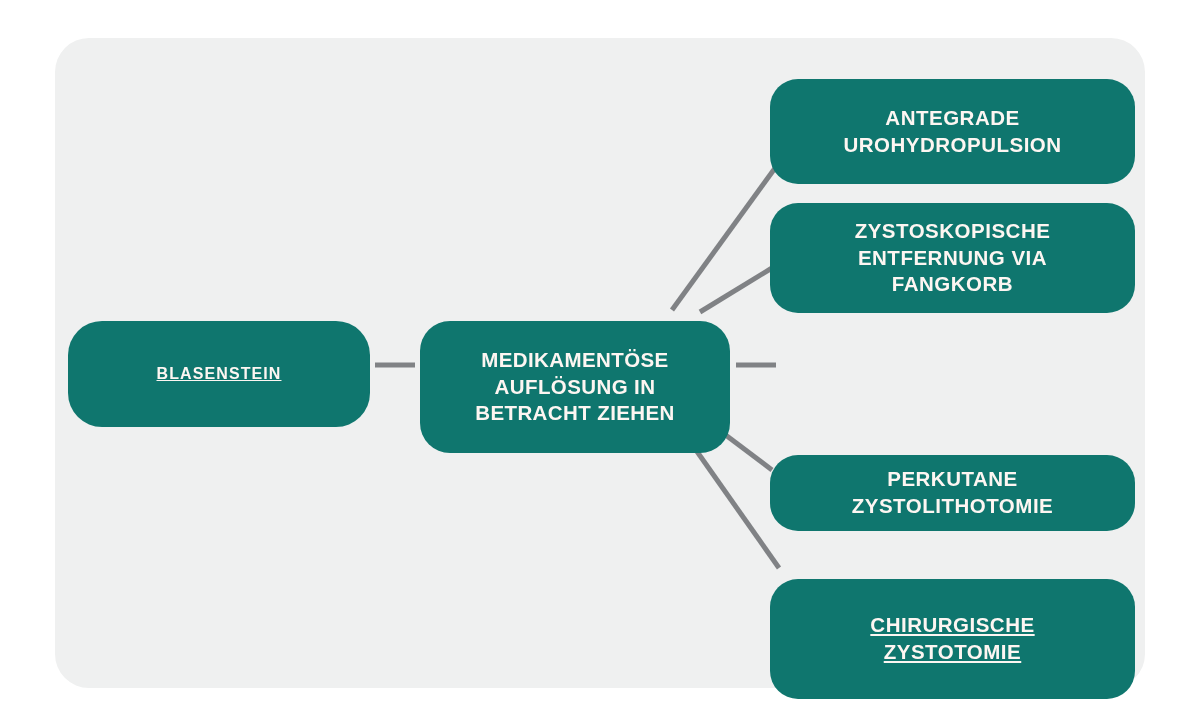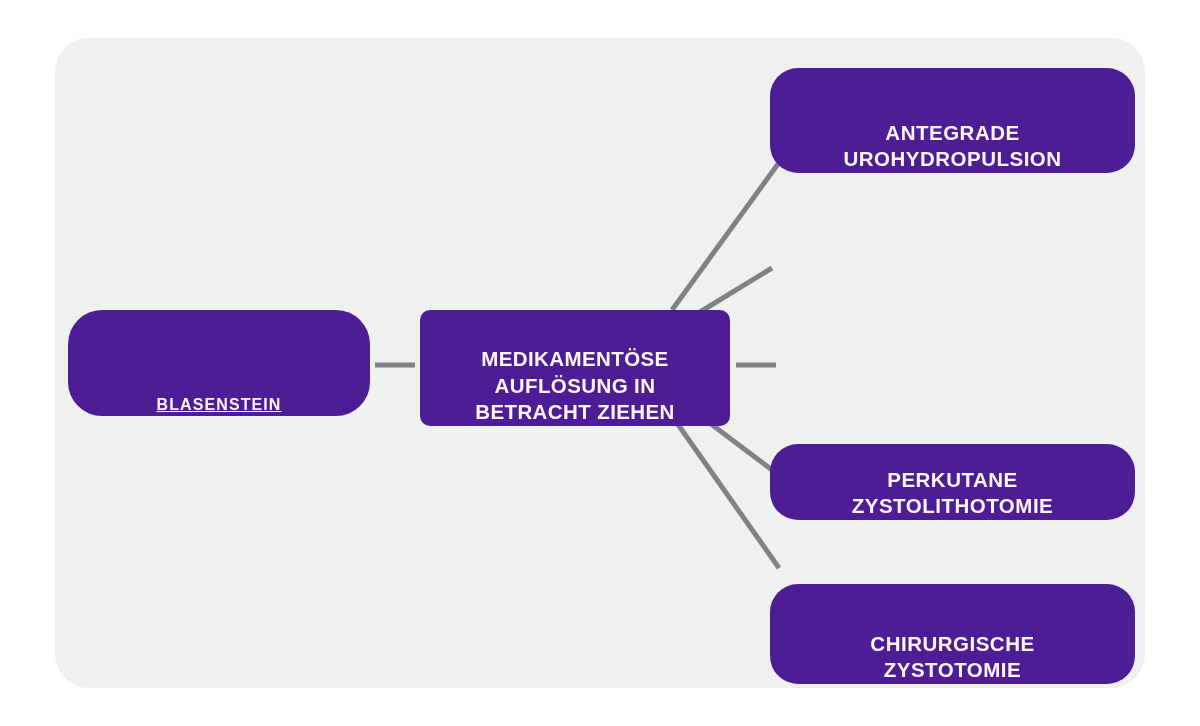--- a/index.html
+++ b/index.html
@@ -39,14 +39,15 @@
   }
   .node {
     position: absolute;
-    background: #4c1d95;
+    background: #0f766e;
     border-radius: 28px;
     display: flex;
-    align-items: flex-end;
+    align-items: center;
     justify-content: center;
     box-sizing: border-box;
     color: #fdf6f2;
     text-align: center;
+    margin-top: 11px;
   }
   .node .label {
     font-weight: bold;

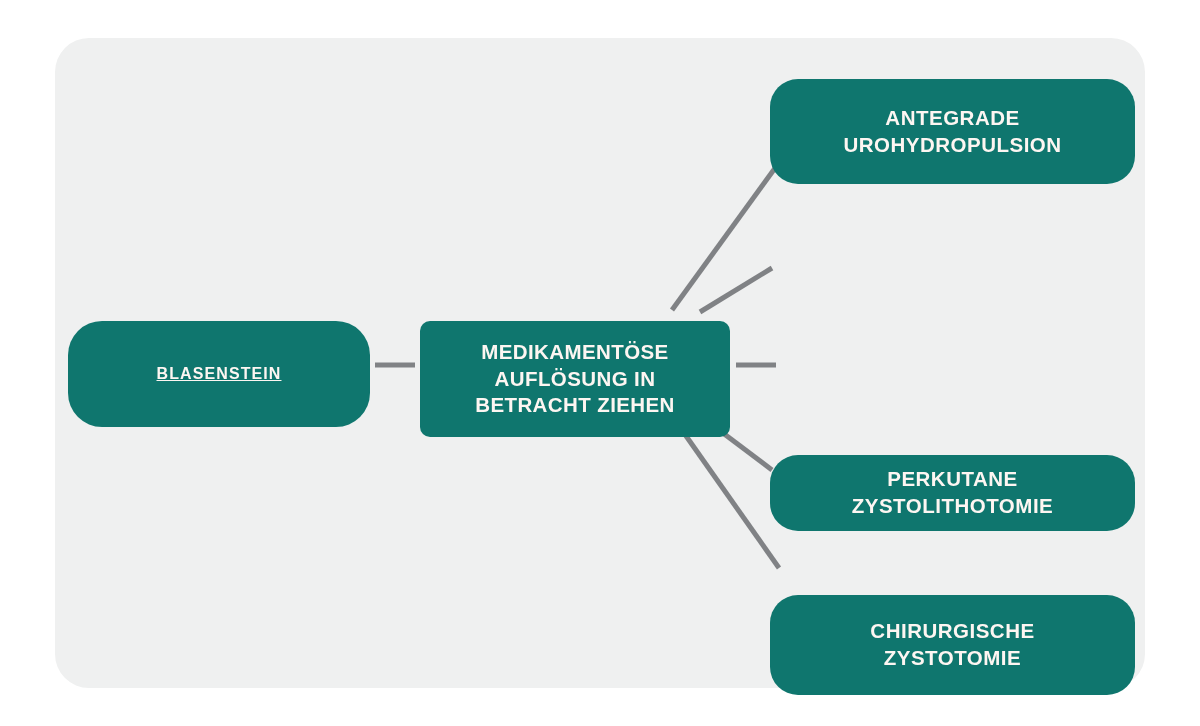--- a/index.html
+++ b/index.html
@@ -122,6 +122,11 @@
 UROHYDROPULSION</span>
   </div>
 
+  <div class="node option" id="node-opt-1">
+    <span class="label">ZYSTOSKOPISCHE
+ENTFERNUNG VIA
+FANGKORB</span>
+  </div>
 
 
   <div class="node option" id="node-opt-3">

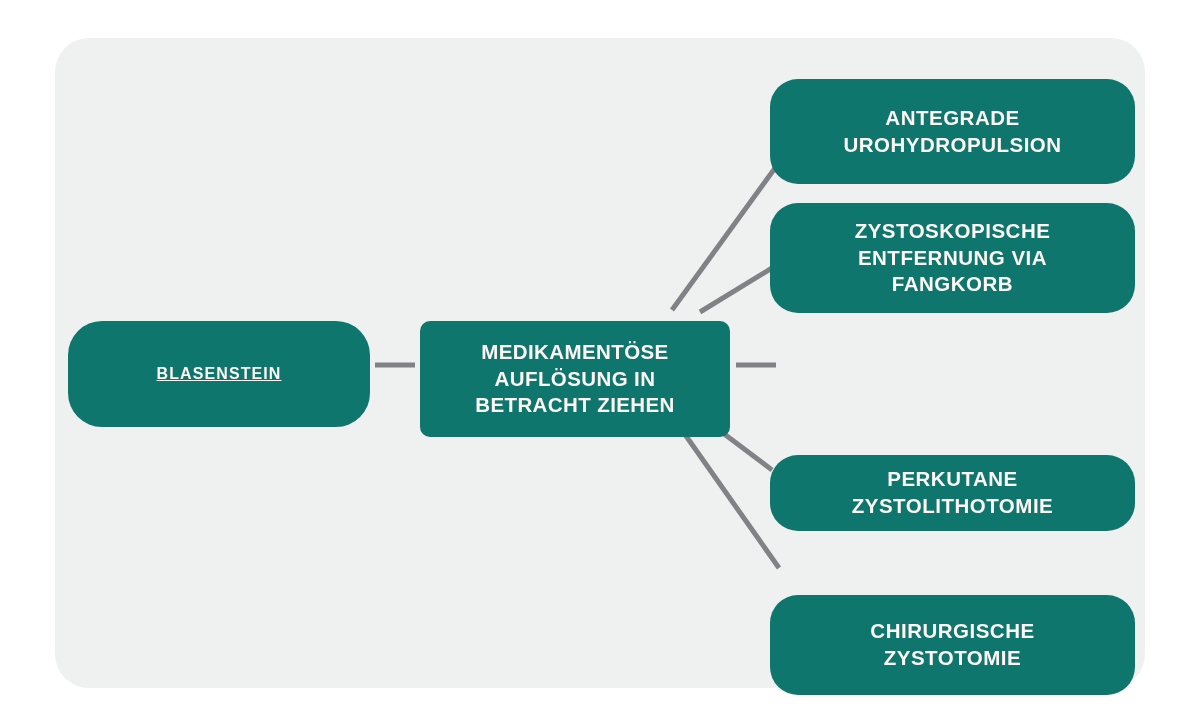--- a/index.html
+++ b/index.html
@@ -72,8 +72,8 @@
     left: 420px;
     top: 310px;
     width: 310px;
-    height: 116px;
-    border-radius: 10px;
+    height: 132px;
+    border-radius: 30px;
   }
   #node-center .label { font-size: 20.5px; letter-spacing: 0.4px; }
 

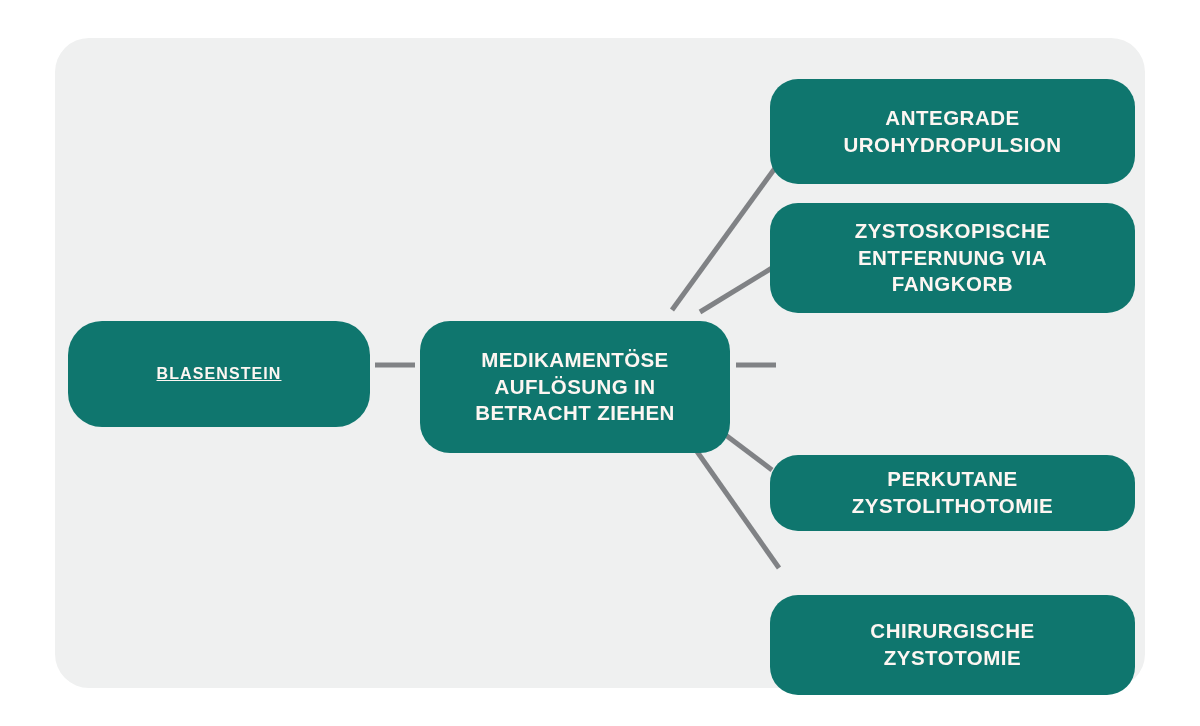--- a/index.html
+++ b/index.html
@@ -86,7 +86,7 @@
   #node-opt-1 { top: 192px; height: 110px; }
   #node-opt-2 { top: 318px; height: 100px; }
   #node-opt-3 { top: 444px; height: 76px; }
-  #node-opt-4 { top: 584px; height: 100px; }
+  #node-opt-4 { top: 568px; height: 120px; text-decoration: underline; }
   .option .label { font-size: 20.5px; letter-spacing: 0.5px; }
 </style>
 </head>

